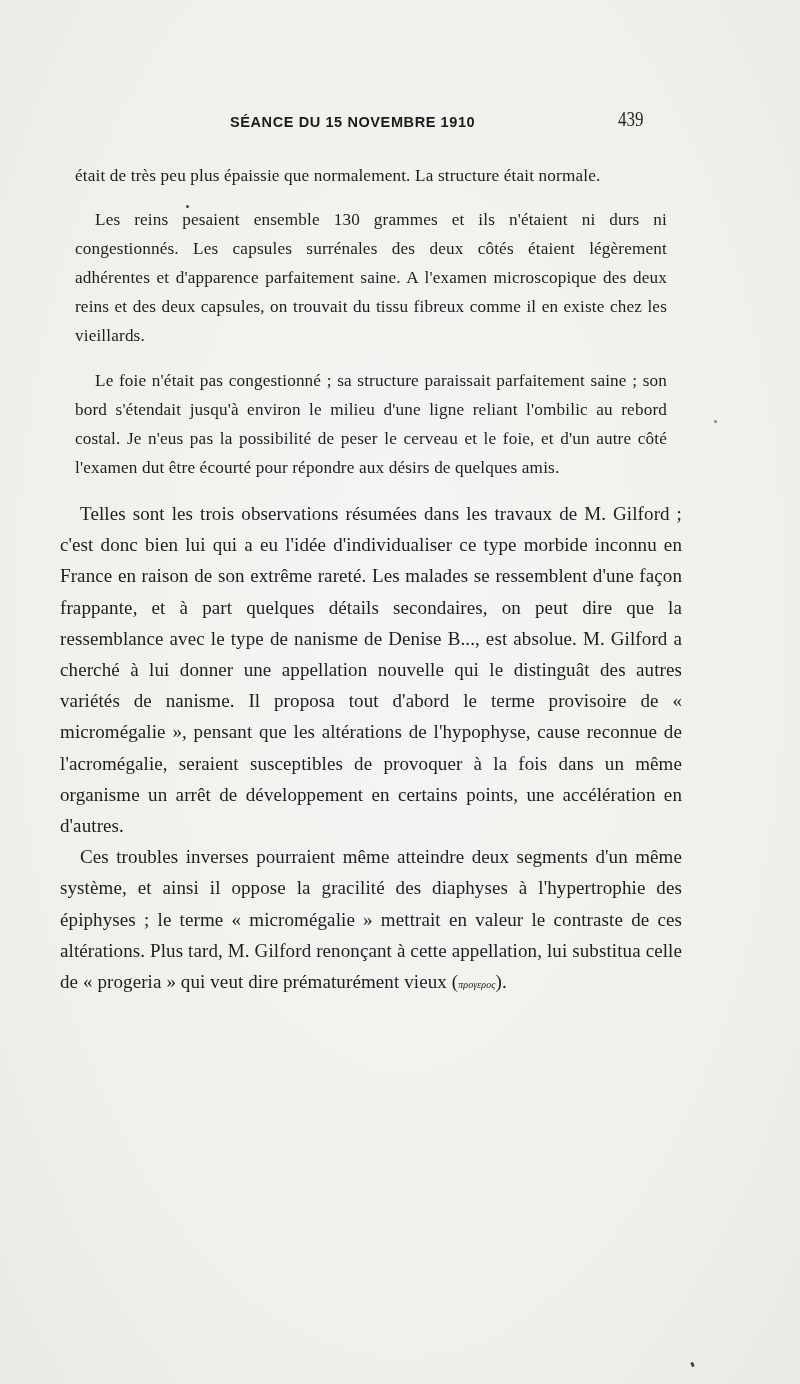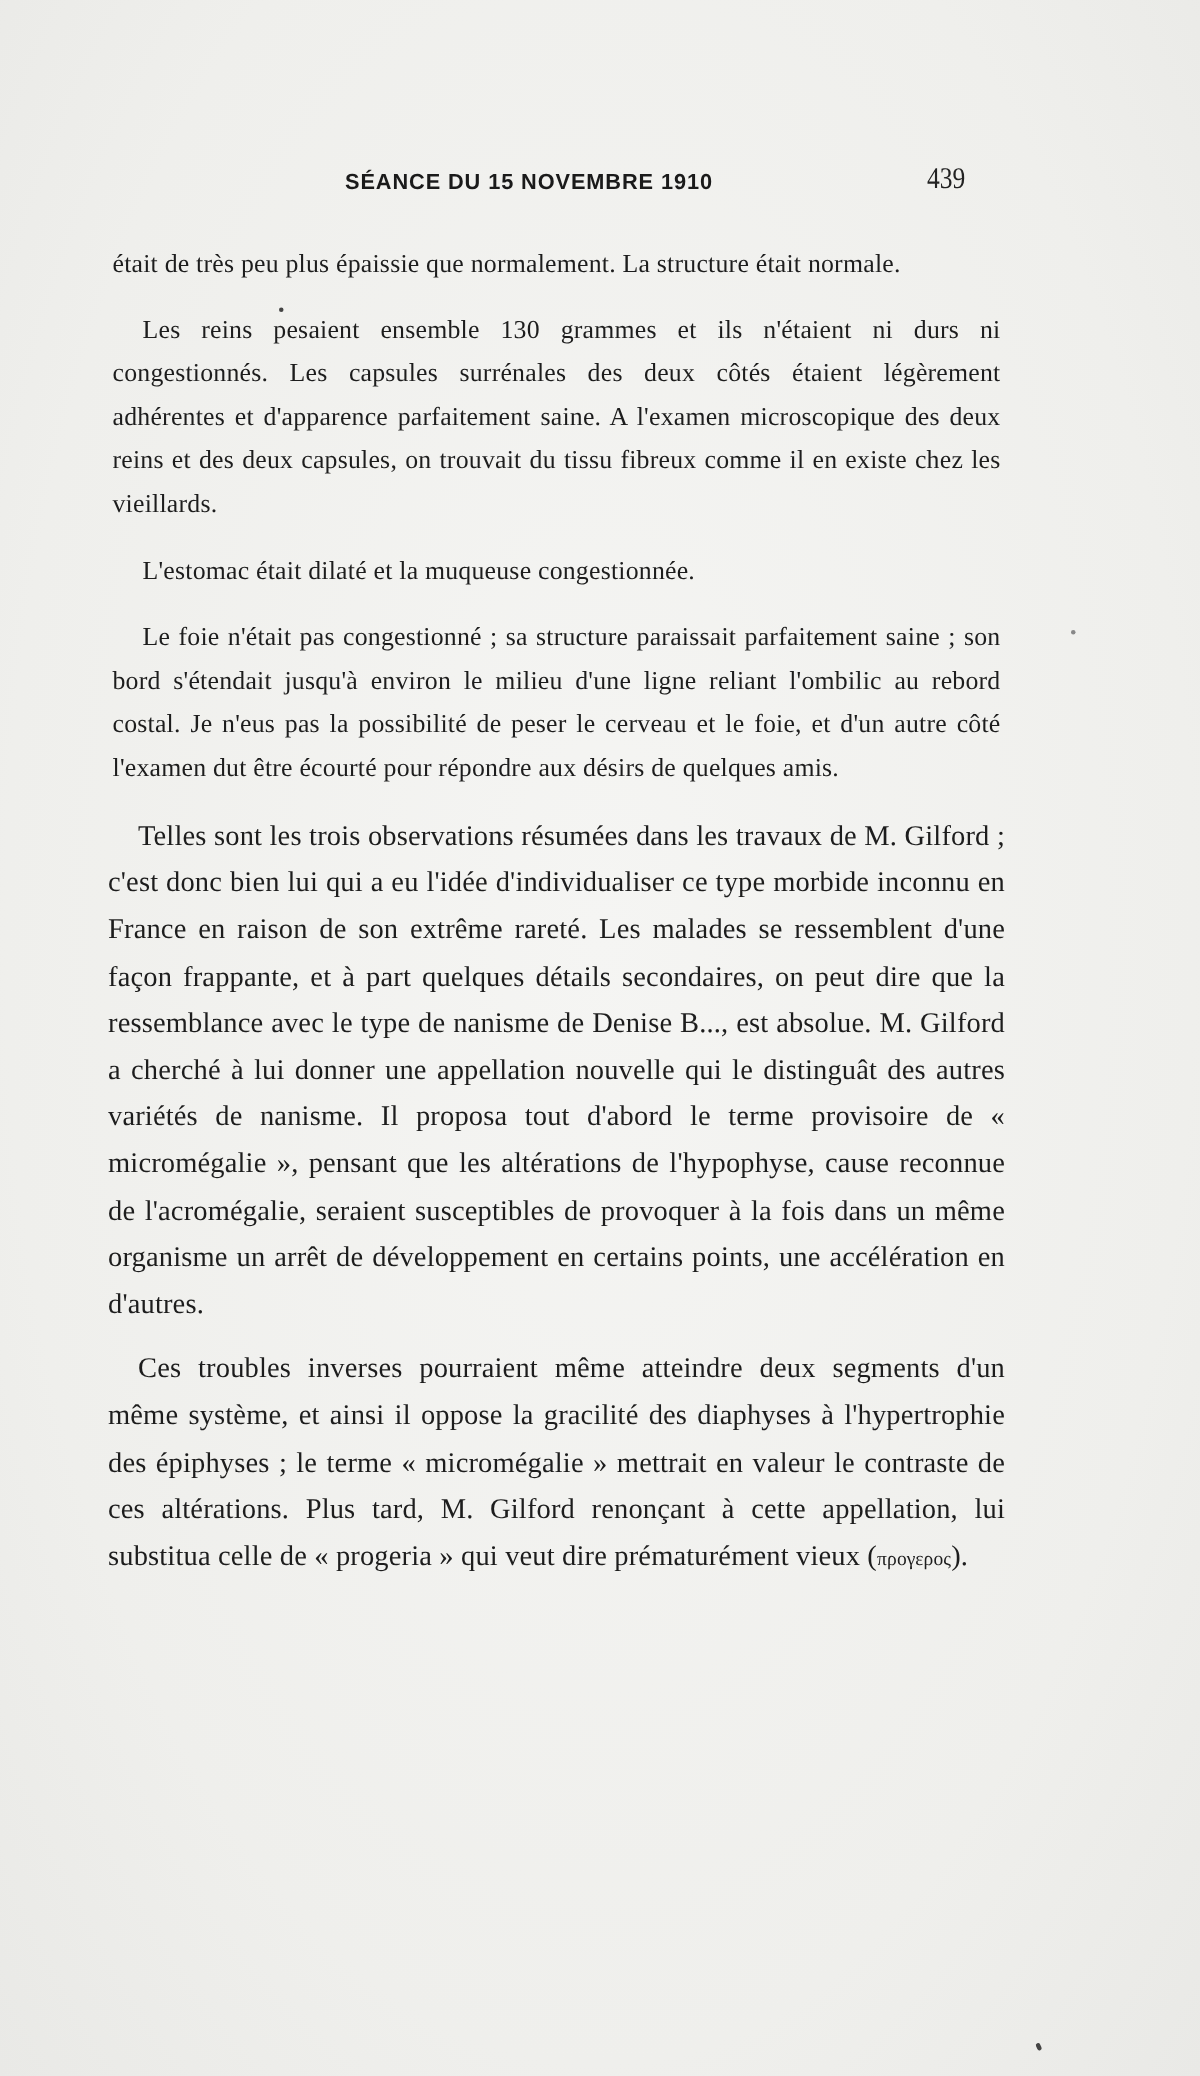--- a/index.html
+++ b/index.html
@@ -101,7 +101,6 @@
     <div class="block1">
       <p class="cont">était de très peu plus épaissie que normalement. La structure était normale.</p>
       <p>Les reins pesaient ensemble 130 grammes et ils n'étaient ni durs ni congestionnés. Les capsules surrénales des deux côtés étaient légèrement adhérentes et d'apparence parfaitement saine. A l'examen microscopique des deux reins et des deux capsules, on trouvait du tissu fibreux comme il en existe chez les vieillards.</p>
-      <p>L'estomac était dilaté et la muqueuse congestionnée.</p>
       <p>Le foie n'était pas congestionné ; sa structure paraissait parfaitement saine ; son bord s'étendait jusqu'à environ le milieu d'une ligne reliant l'ombilic au rebord costal. Je n'eus pas la possibilité de peser le cerveau et le foie, et d'un autre côté l'examen dut être écourté pour répondre aux désirs de quelques amis.</p>
     </div>
 

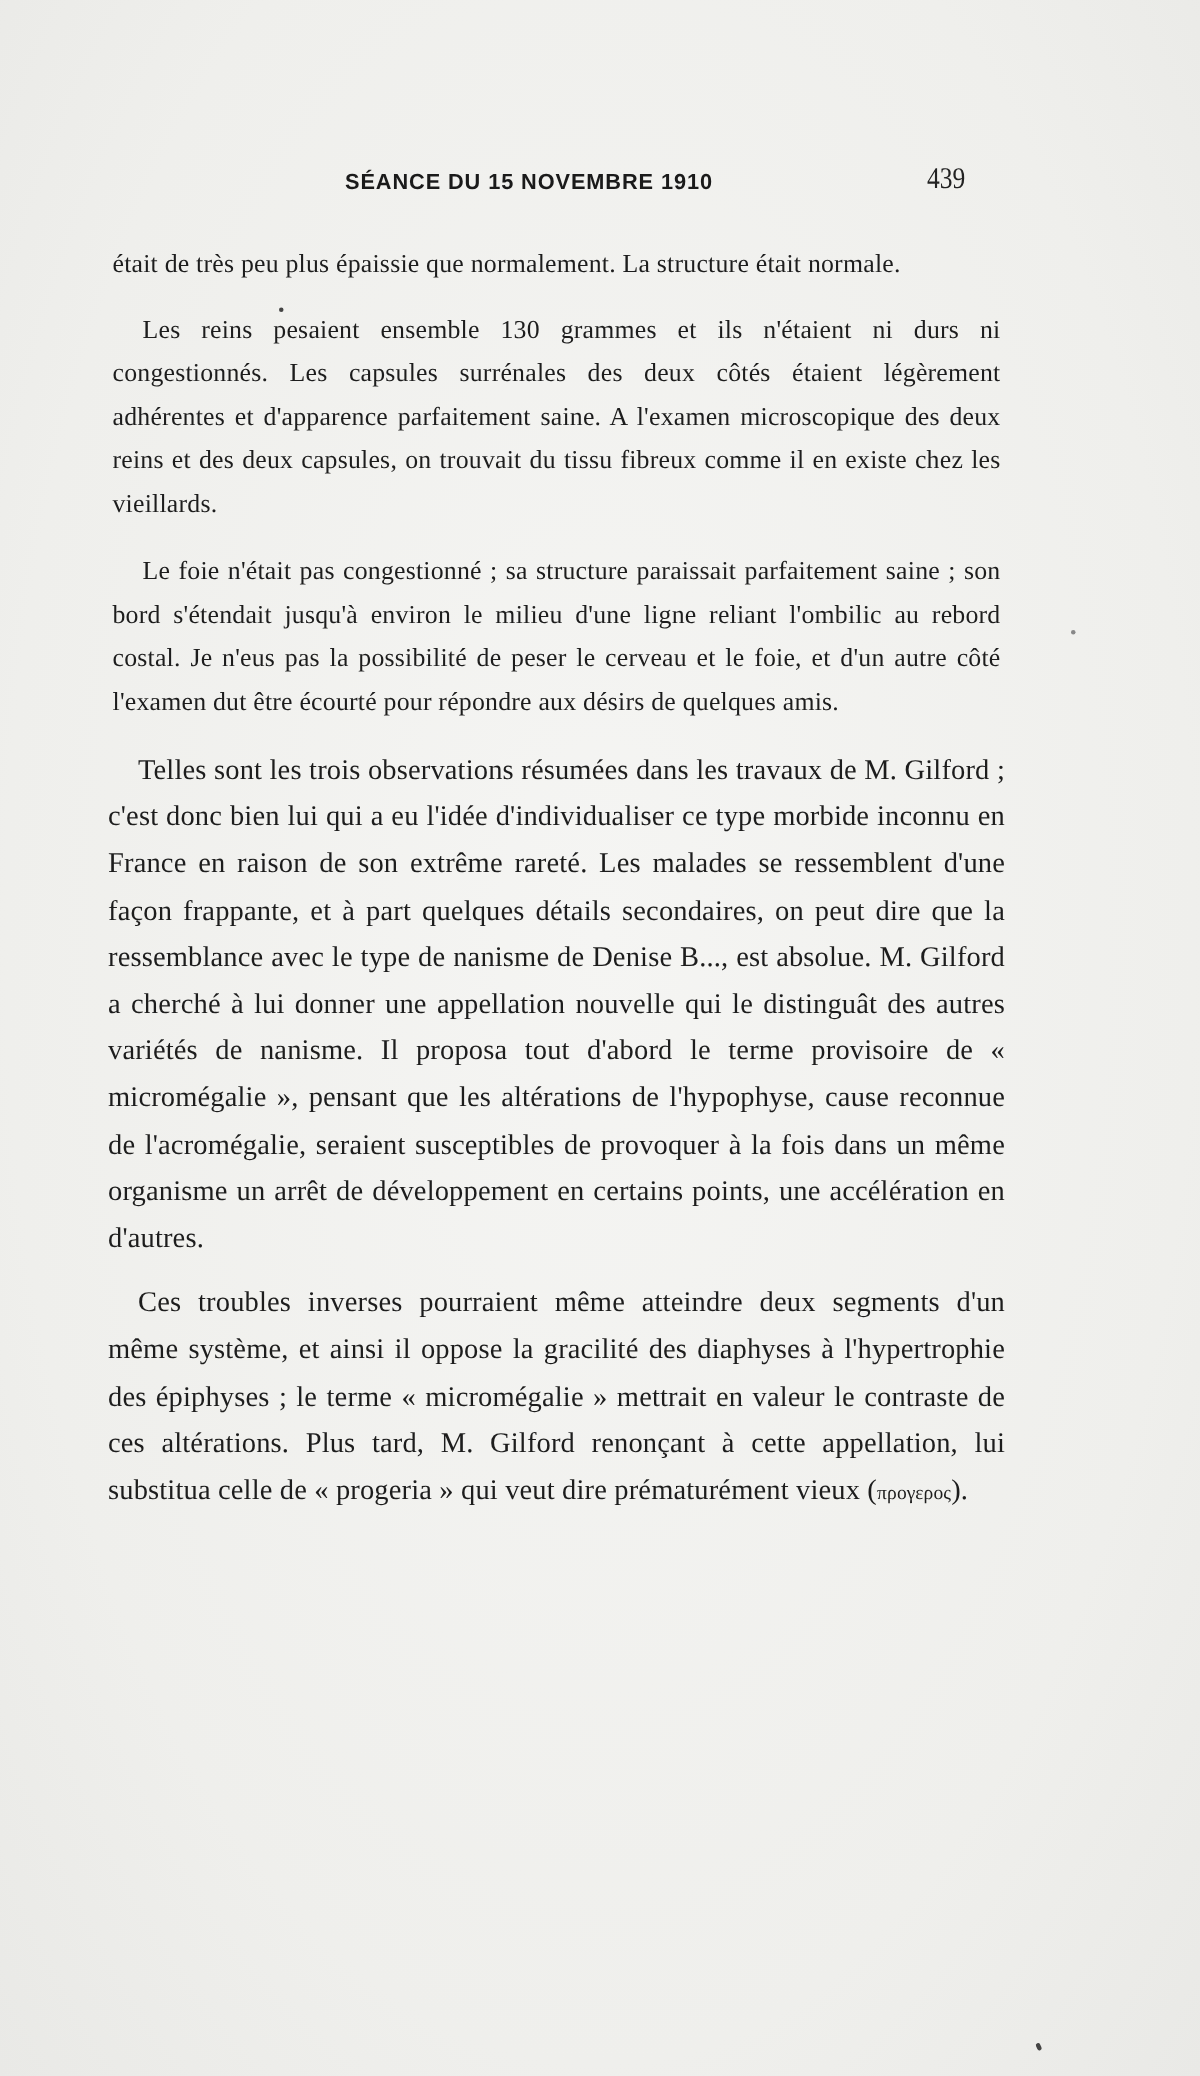--- a/index.html
+++ b/index.html
@@ -69,7 +69,7 @@
     margin-top: 16px;
   }
   .block2 p {
-    margin: 12px;
+    margin: 0;
     font-size: 19px;
     line-height: 31.2px;
     text-align: justify;

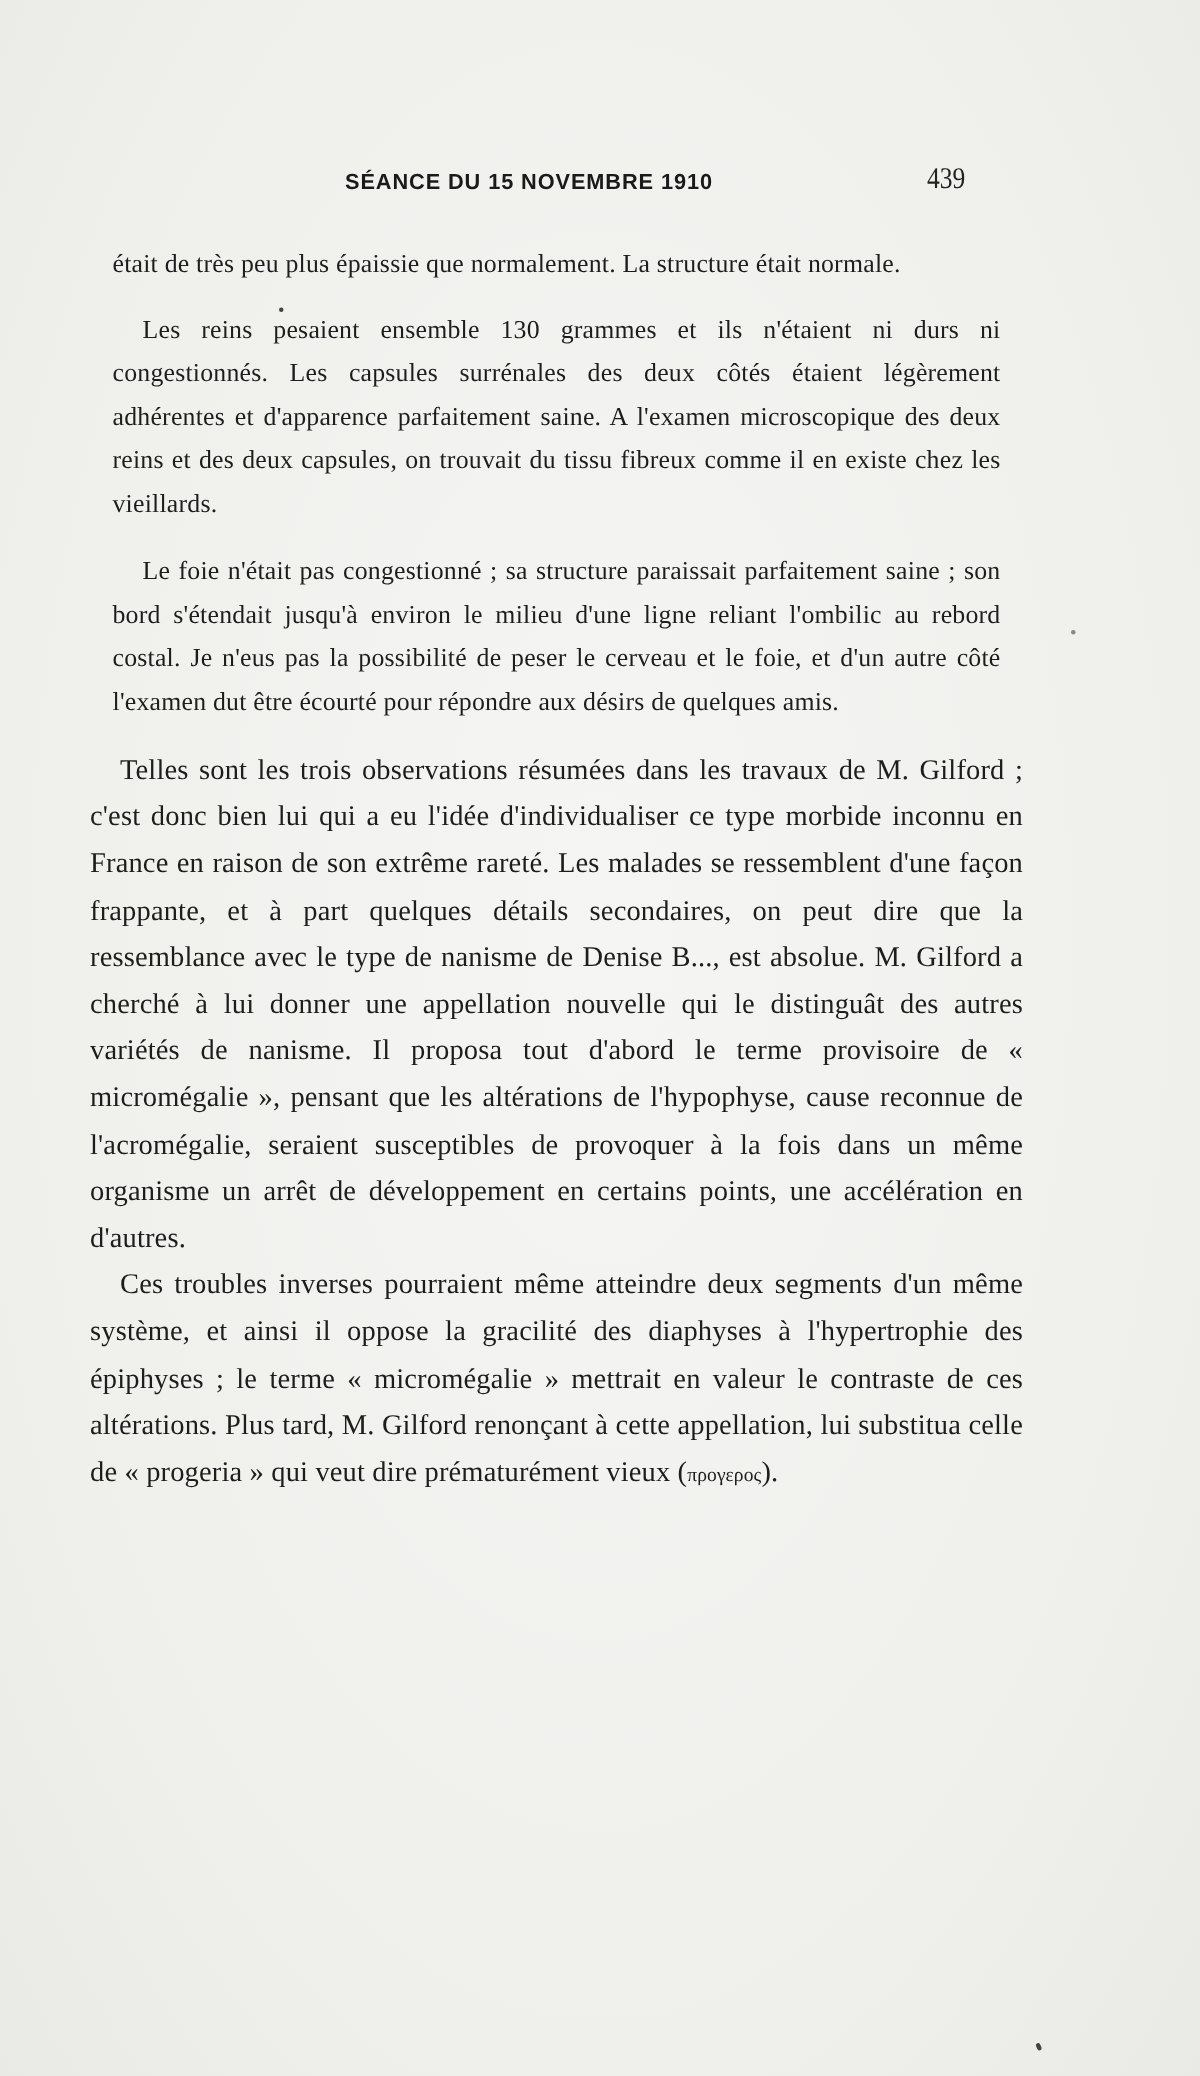--- a/index.html
+++ b/index.html
@@ -77,7 +77,8 @@
     letter-spacing: 0.1px;
   }
   .greek {
-    font-size: 13px;
+    font-style: italic;
+    font-size: 10px;
   }
   .speck {
     position: absolute;

